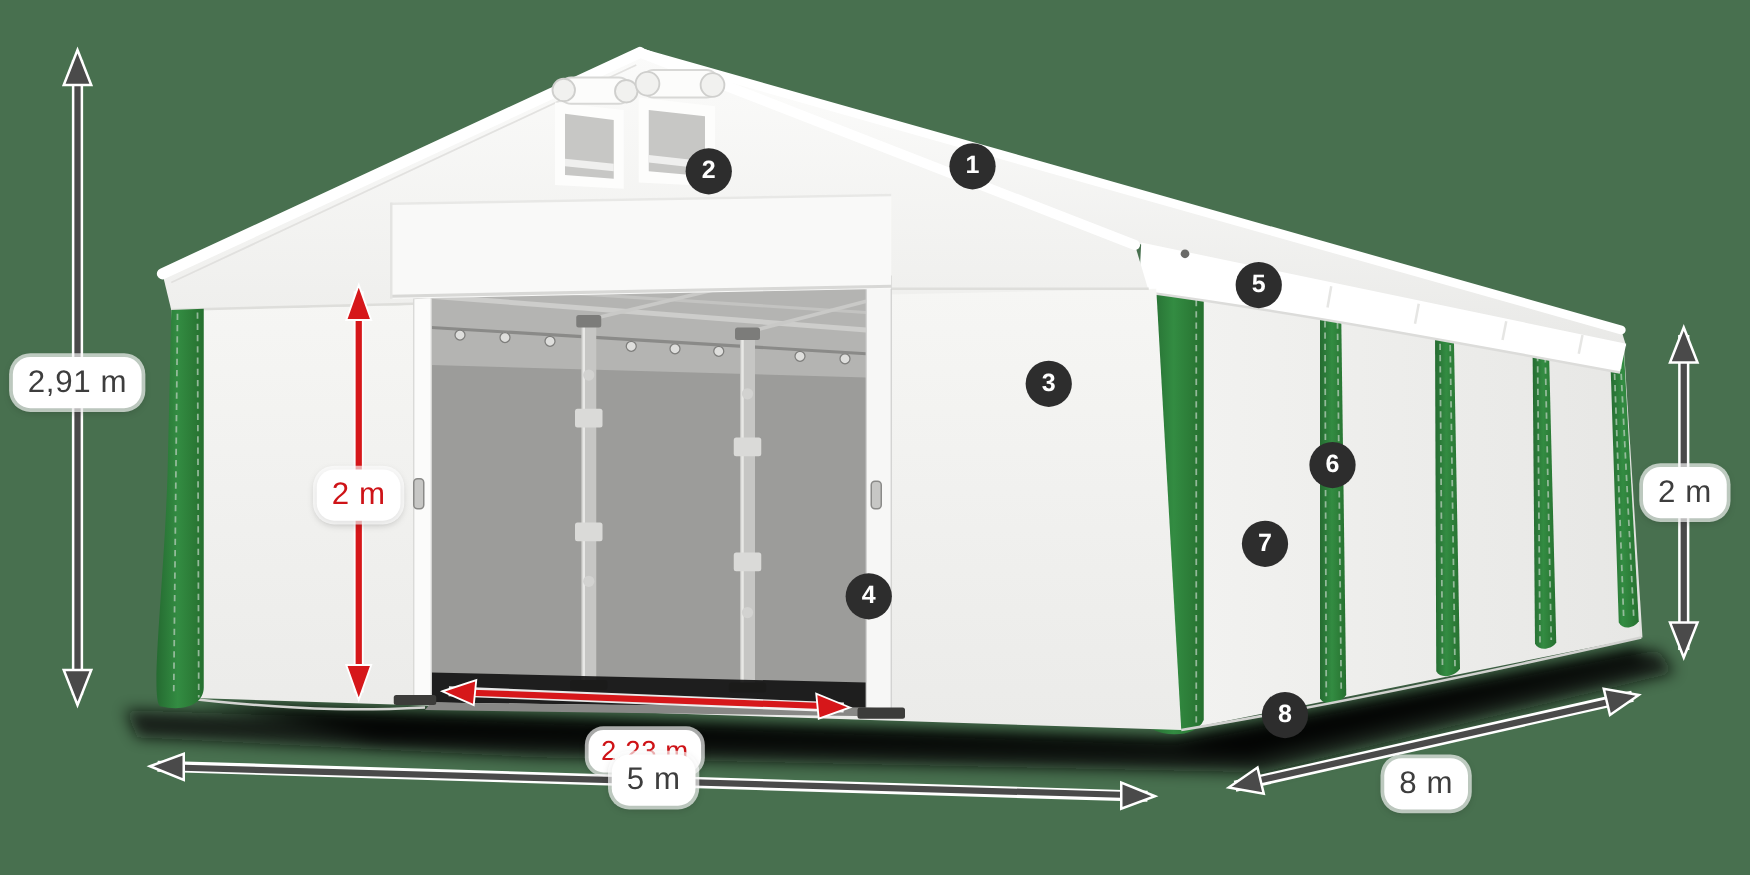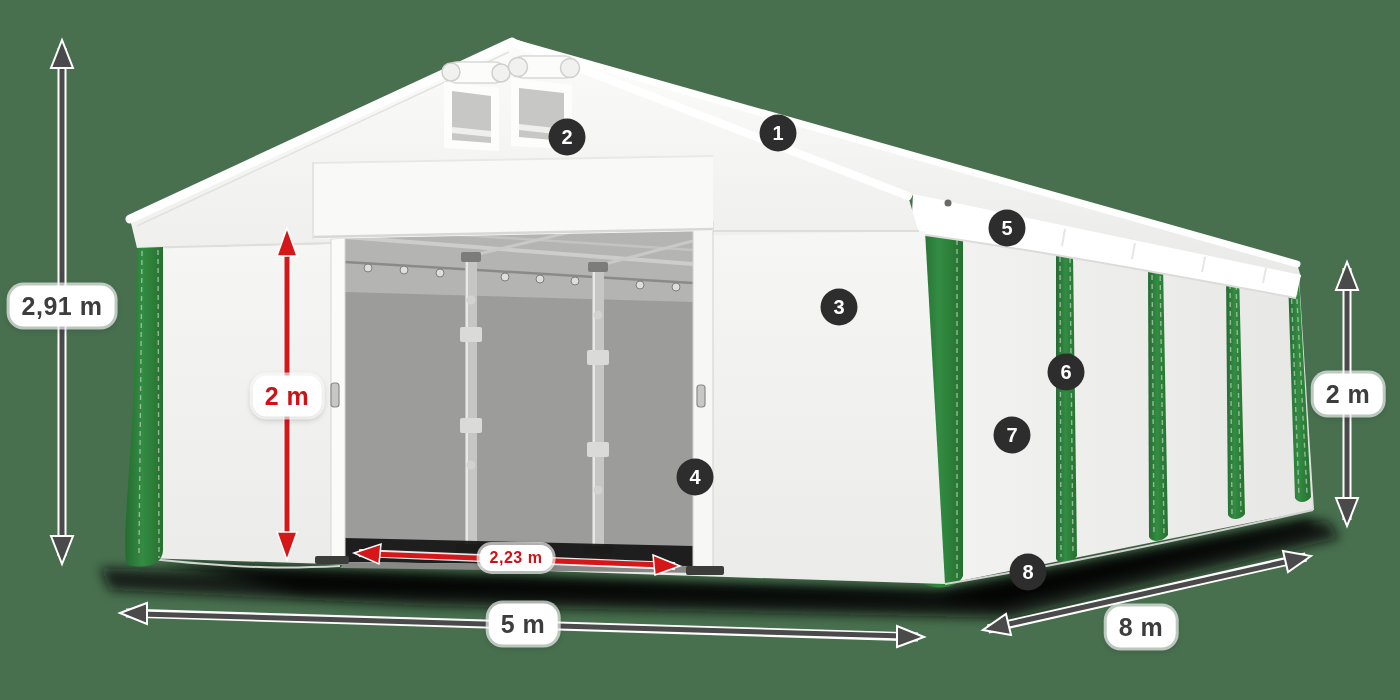--- a/index.html
+++ b/index.html
@@ -13,7 +13,7 @@
   .pill{
     position:absolute;transform:translate(-50%,-50%);
     background:#ffffff;border-radius:14px;
-    padding:6px 12px;font-weight:700;font-size:25px;color:#3d3d3d;
+    padding:6px 12px;font-weight:400;font-size:25px;color:#3d3d3d;
     letter-spacing:0.5px;white-space:nowrap;
     box-shadow:0 0 0 3px rgba(255,255,255,0.65), 0 2px 7px rgba(20,20,20,0.35);
     z-index:5;

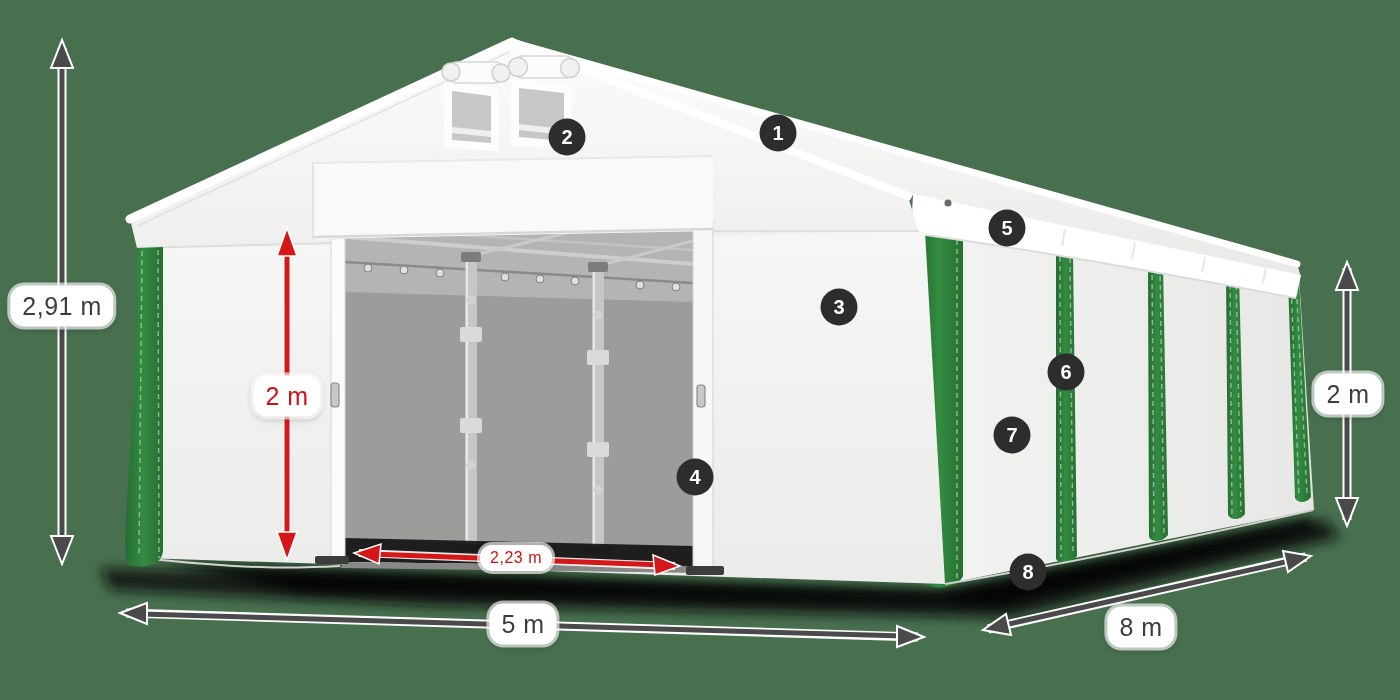--- a/index.html
+++ b/index.html
@@ -19,7 +19,7 @@
     z-index:5;
   }
   .pill.red{color:#ce1317;}
-  .pill.small{font-size:16px;padding:4px 10px;border-radius:12px;}
+  .pill.small{font-size:22px;padding:4px 10px;border-radius:12px;margin-top:43px;}
   .marker{
     position:absolute;transform:translate(-50%,-50%);
     width:37px;height:37px;border-radius:50%;

